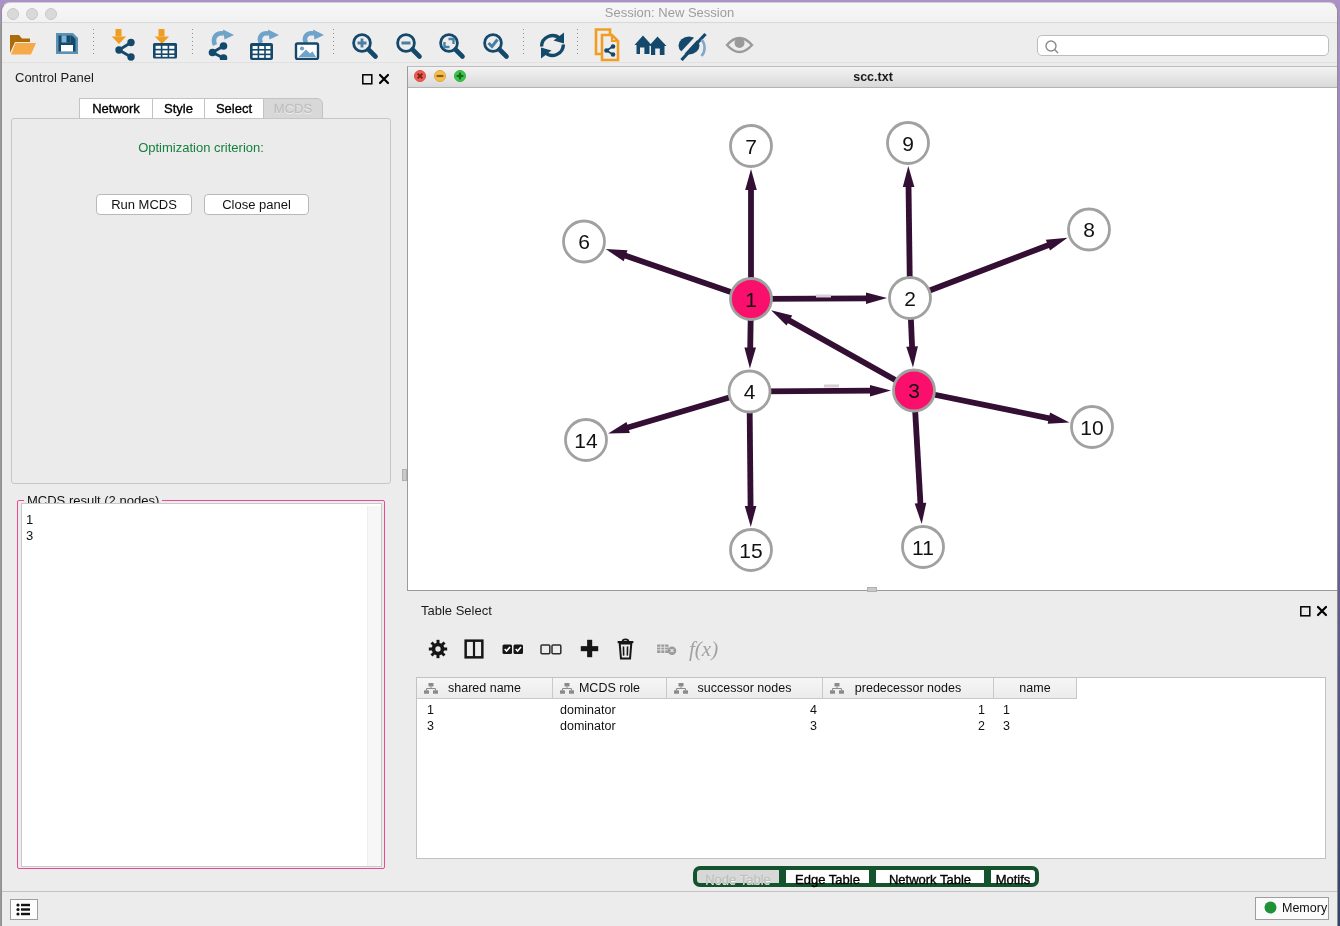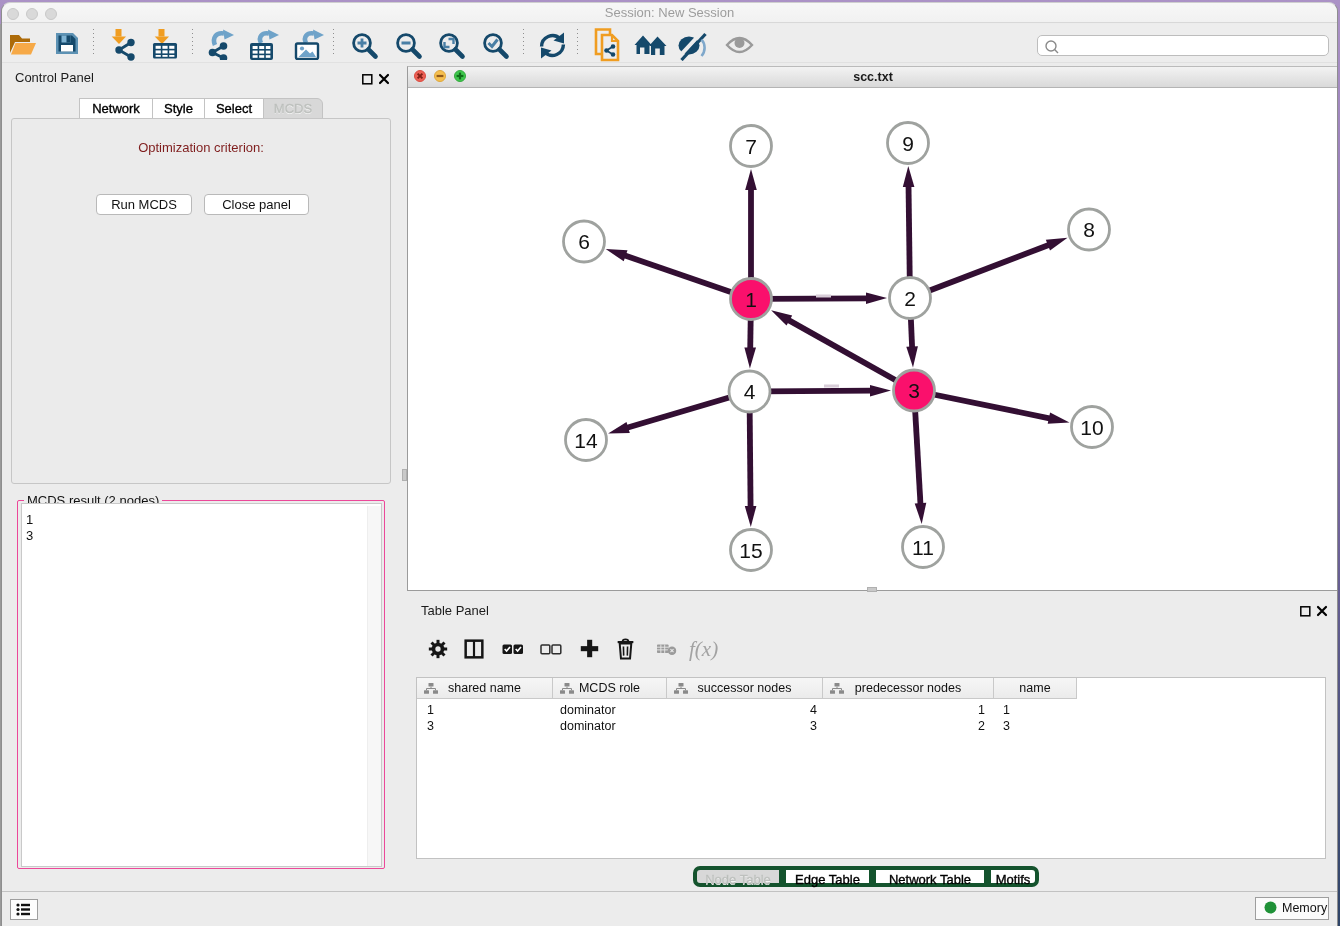--- a/index.html
+++ b/index.html
@@ -30,7 +30,7 @@
 .tabsel { background:#d8d8d8 !important; color:#b9bcb9 !important; text-shadow:0 1px 0 #f4f4f4; }
 #cpPanel { position:absolute; left:9px; top:115px; width:380px; height:366px;
   background:#ebebeb; border:1px solid #c6c6c6; border-radius:3px; }
-#optlabel { position:absolute; left:0; top:21px; width:100%; text-align:center; font-size:13px; color:#7f1d1d; }
+#optlabel { position:absolute; left:0; top:21px; width:100%; text-align:center; font-size:13px; color:#15803d; }
 #combo { position:absolute; left:34px; top:43px; width:311px; height:21px; background:#fff;
   border:1px solid #b5b5b5; border-radius:4px; font-size:13px; color:#111; line-height:19px; padding-left:11px; }
 .btn { position:absolute; top:75px; height:21px; background:#fff; border:1px solid #b9b9b9;

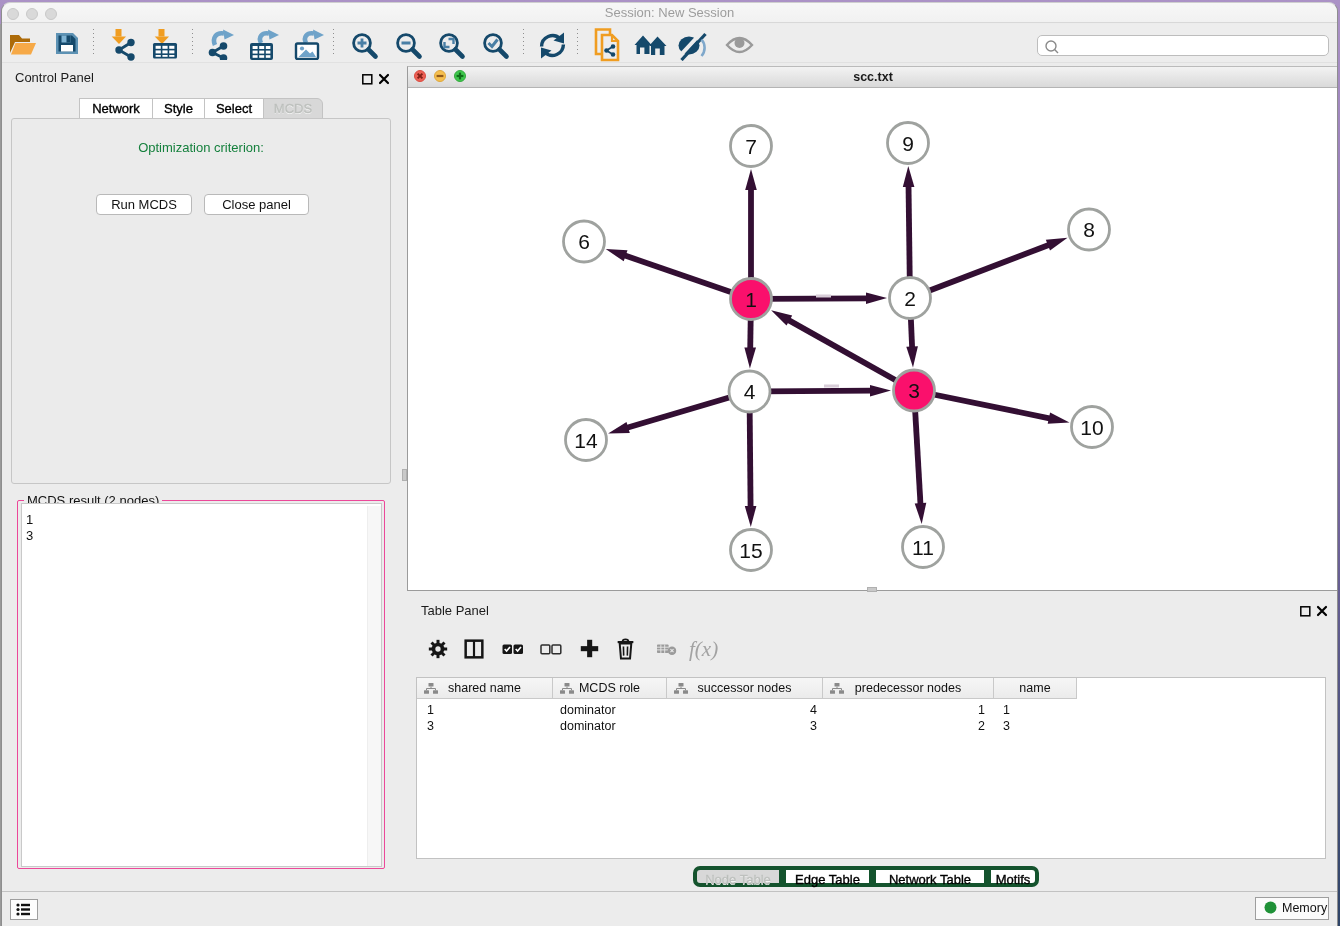--- a/index.html
+++ b/index.html
@@ -324,7 +324,7 @@
 
   <div style="position:absolute;left:865px;top:584px;width:10px;height:5px;background:#c9c9c9;border:1px solid #b0b0b0;"></div>
   <div style="position:absolute;left:400px;top:466px;width:5px;height:12px;background:#c9c9c9;border:1px solid #b0b0b0;"></div>
-  <div id="tpTitle">Table Panel</div>
+  <div id="tpTitle">Table Select</div>
   <svg class="panicon" style="left:1298px;top:603px" width="11" height="11" viewBox="0 0 11 11">
       <rect x="0.8" y="0.8" width="9" height="9" fill="none" stroke="#000" stroke-width="1.5"></rect>
     </svg>

